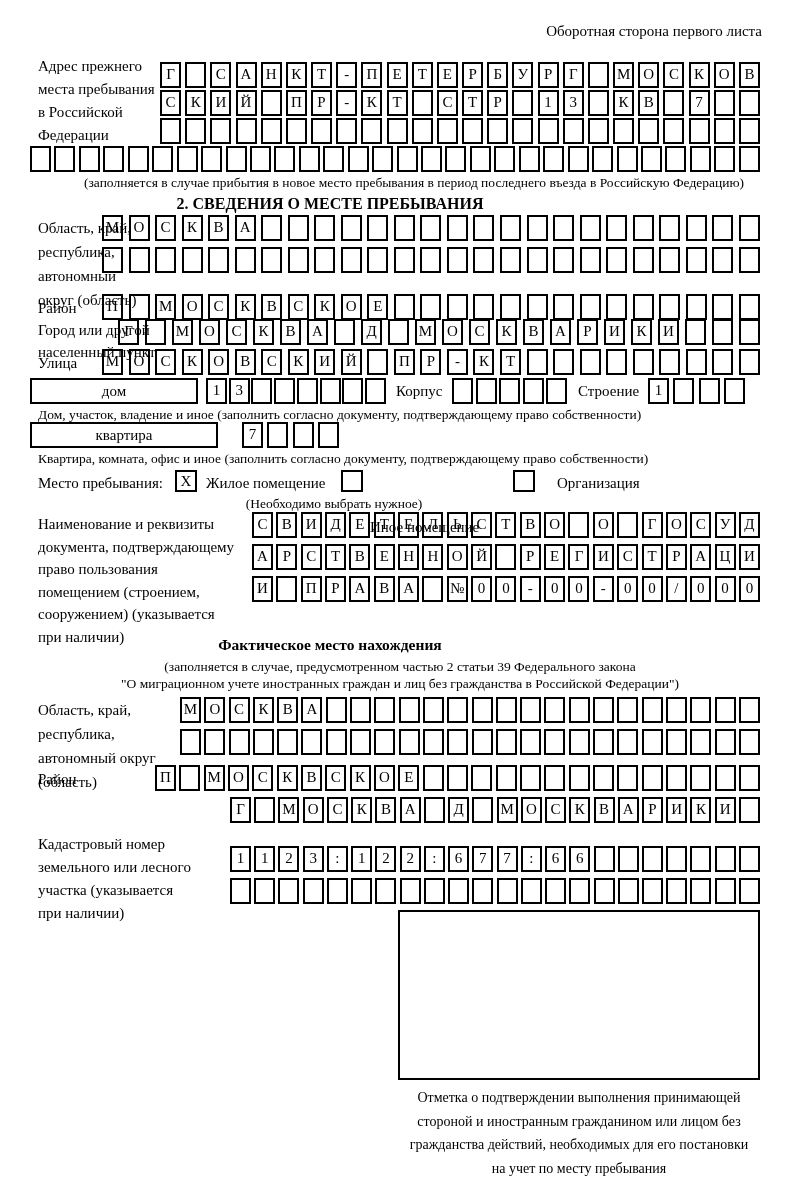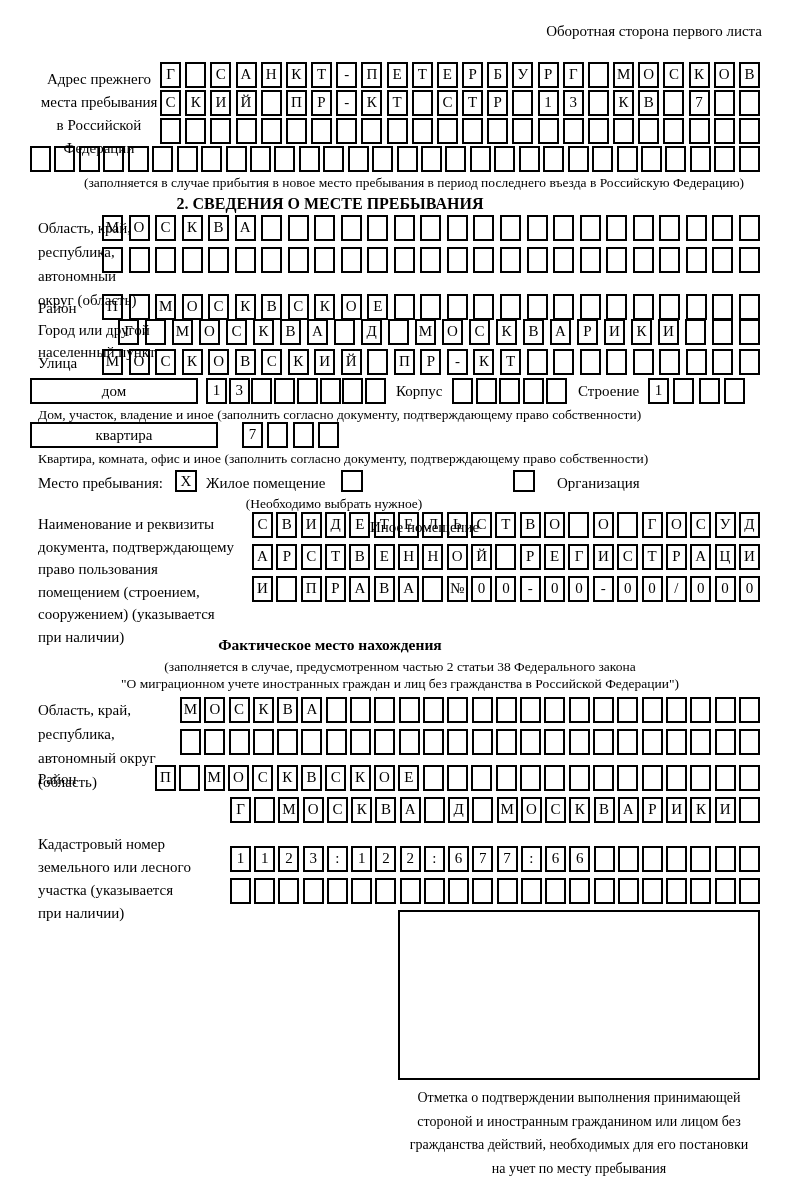--- a/index.html
+++ b/index.html
@@ -26,7 +26,7 @@
 
   <div class="abs lbl" style="top:20px;right:38px;">Оборотная сторона первого листа</div>
 
-  <div class="abs lbl" style="left:38px;top:68px;width:122px;text-align:center;">
+  <div class="abs lbl" style="left:38px;top:55px;width:122px;">
     <div>Адрес прежнего</div>
     <div>места пребывания</div>
     <div>в Российской</div>

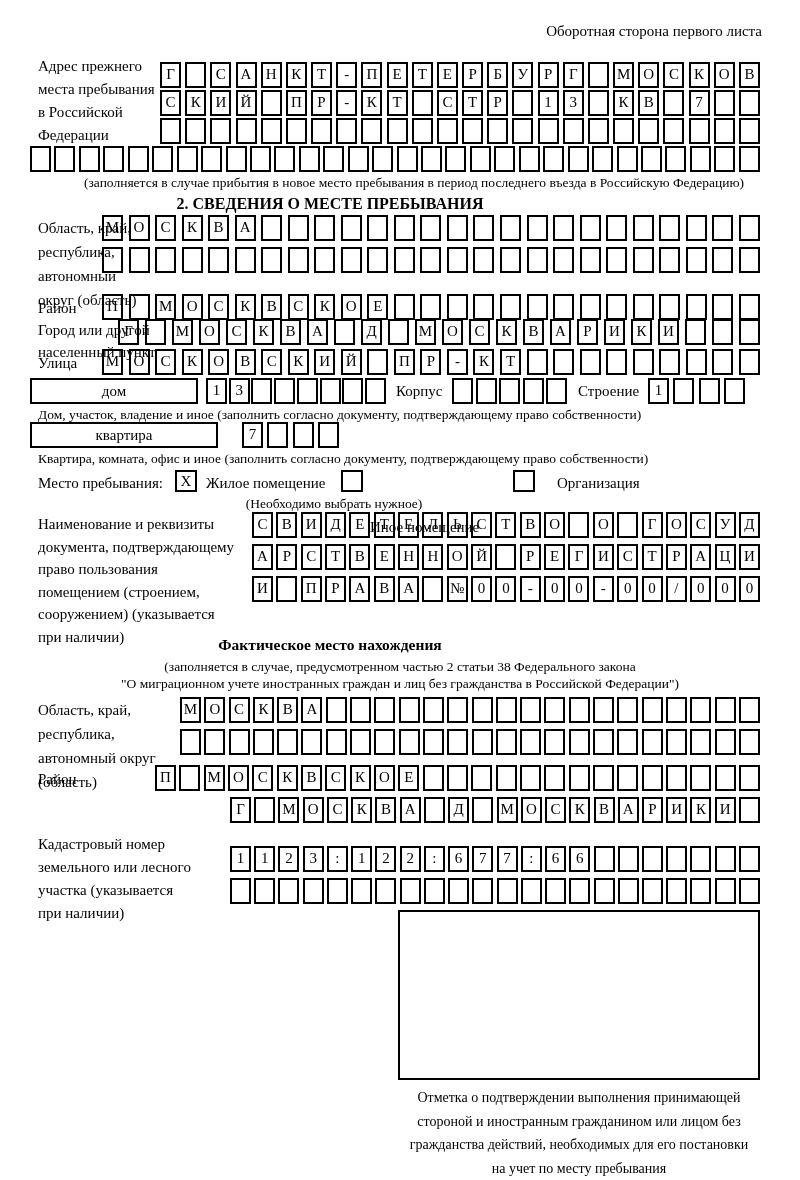--- a/index.html
+++ b/index.html
@@ -425,7 +425,7 @@
     </div>
 
   <div class="abs title" style="top:636px;font-size:15.5px;">Фактическое место нахождения</div>
-  <div class="abs note" style="top:659px;">(заполняется в случае, предусмотренном частью 2 статьи 38 Федерального закона</div>
+  <div class="abs note" style="top:659px;">(заполняется в случае, предусмотренном частью 2 статьи 39 Федерального закона</div>
   <div class="abs note" style="top:676px;">"О миграционном учете иностранных граждан и лиц без гражданства в Российской Федерации")</div>
 
   <div class="abs lbl" style="left:38px;top:698px;line-height:24px;">

